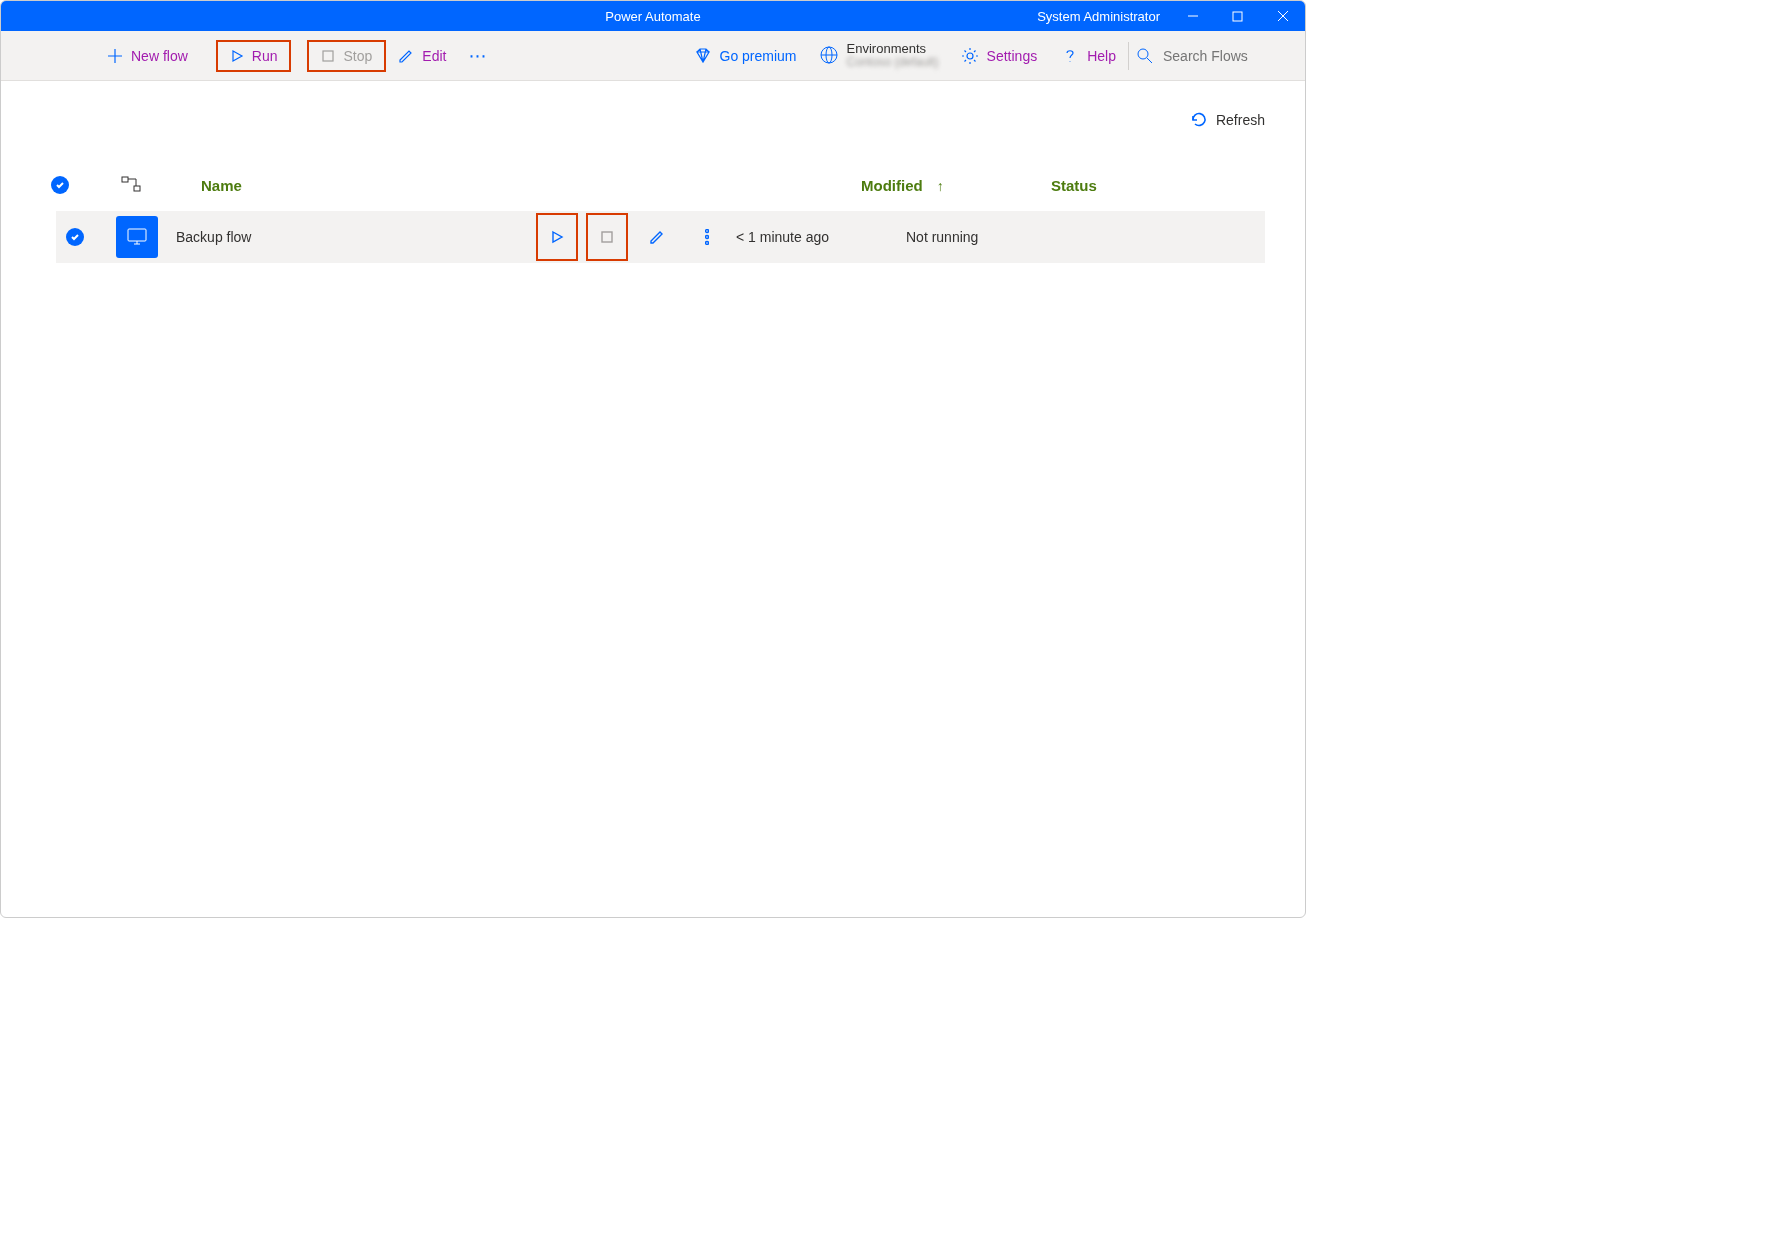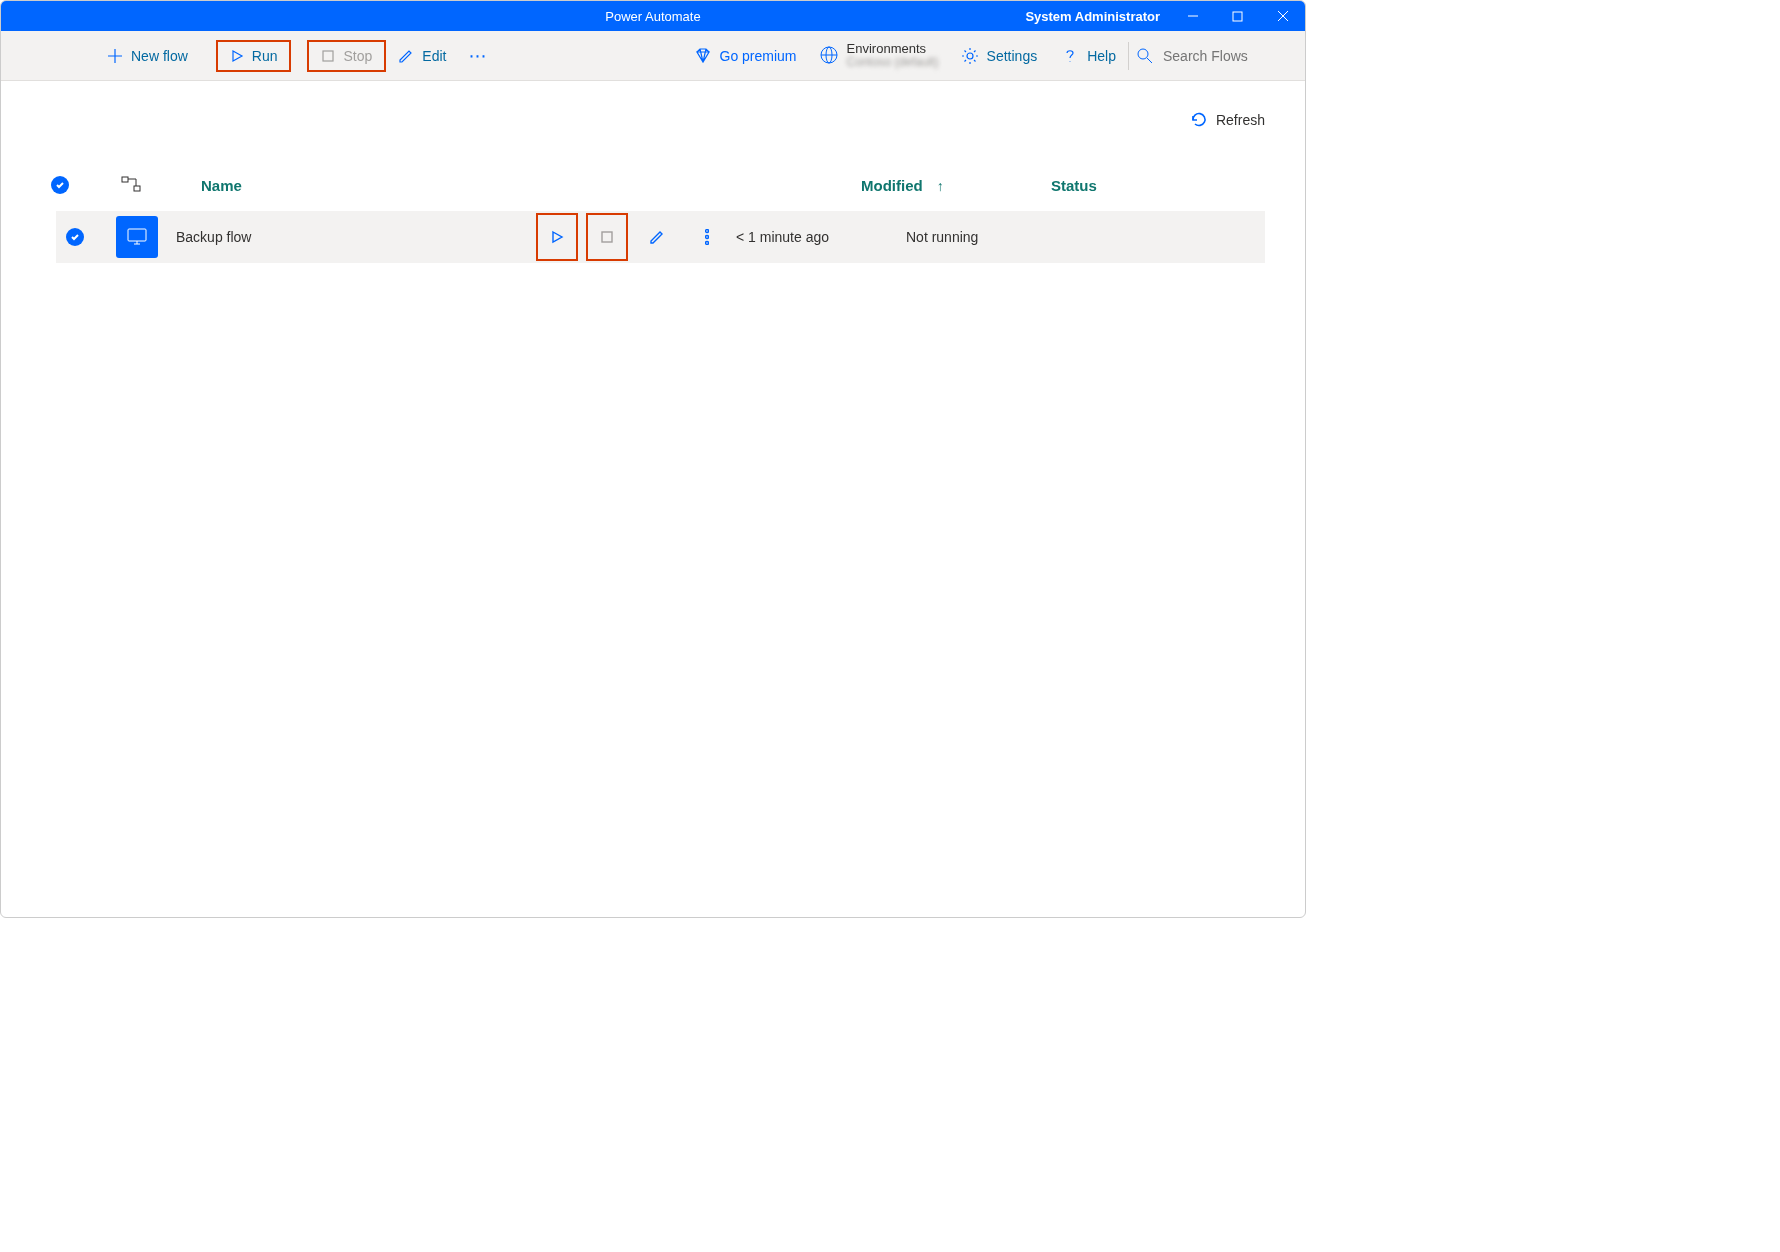--- a/index.html
+++ b/index.html
@@ -8,7 +8,7 @@
   
   .titlebar { height: 30px; background: #0066ff; color: #fff; display: flex; align-items: center; position: relative; }
   .titlebar-title { position: absolute; left: 50%; transform: translateX(-50%); font-size: 13px; }
-  .titlebar-user { margin-left: auto; font-size: 13px; font-weight: 700; padding-right: 10px; }
+  .titlebar-user { margin-left: auto; font-size: 13px; font-weight: 400; padding-right: 10px; }
   .titlebar-controls { display: flex; }
   .titlebar-btn { width: 45px; height: 30px; display: flex; align-items: center; justify-content: center; cursor: pointer; }
   .titlebar-btn svg { stroke: #fff; fill: none; }

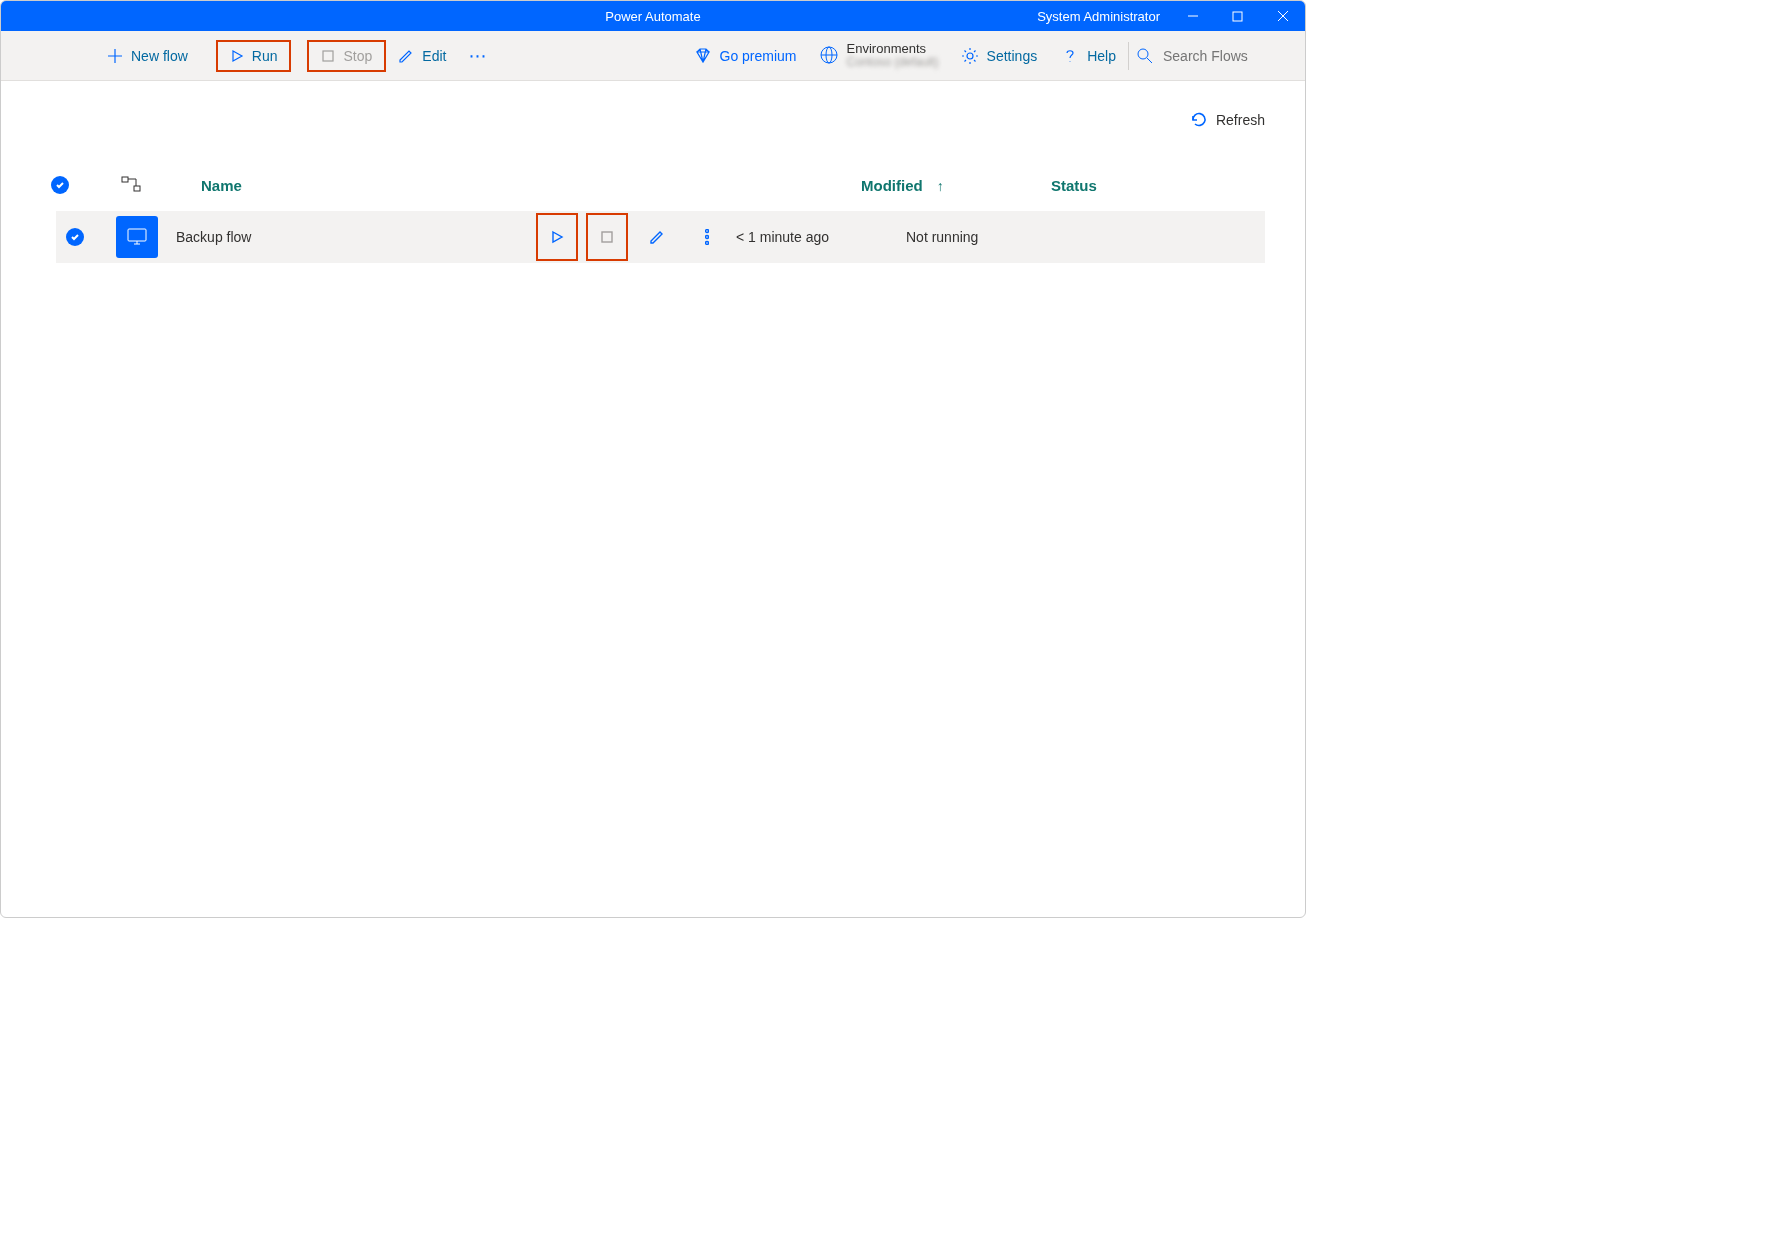--- a/index.html
+++ b/index.html
@@ -16,7 +16,7 @@
   
   .toolbar { height: 50px; background: #f3f2f1; display: flex; align-items: center; padding: 0 14px; border-bottom: 1px solid #e1dfdd; }
   .tool-group-left { display: flex; align-items: center; gap: 0; padding-left: 80px; }
-  .tool-btn { display: flex; align-items: center; gap: 8px; padding: 6px 12px; font-size: 14px; cursor: pointer; color: #0369a1; }
+  .tool-btn { display: flex; align-items: center; gap: 8px; padding: 6px 12px; font-size: 14px; cursor: pointer; color: #a21caf; }
   .tool-btn.disabled { color: #a19f9d; }
   .tool-btn svg { stroke: #0066ff; fill: none; stroke-width: 1.2; }
   .tool-btn.disabled svg { stroke: #a19f9d; }

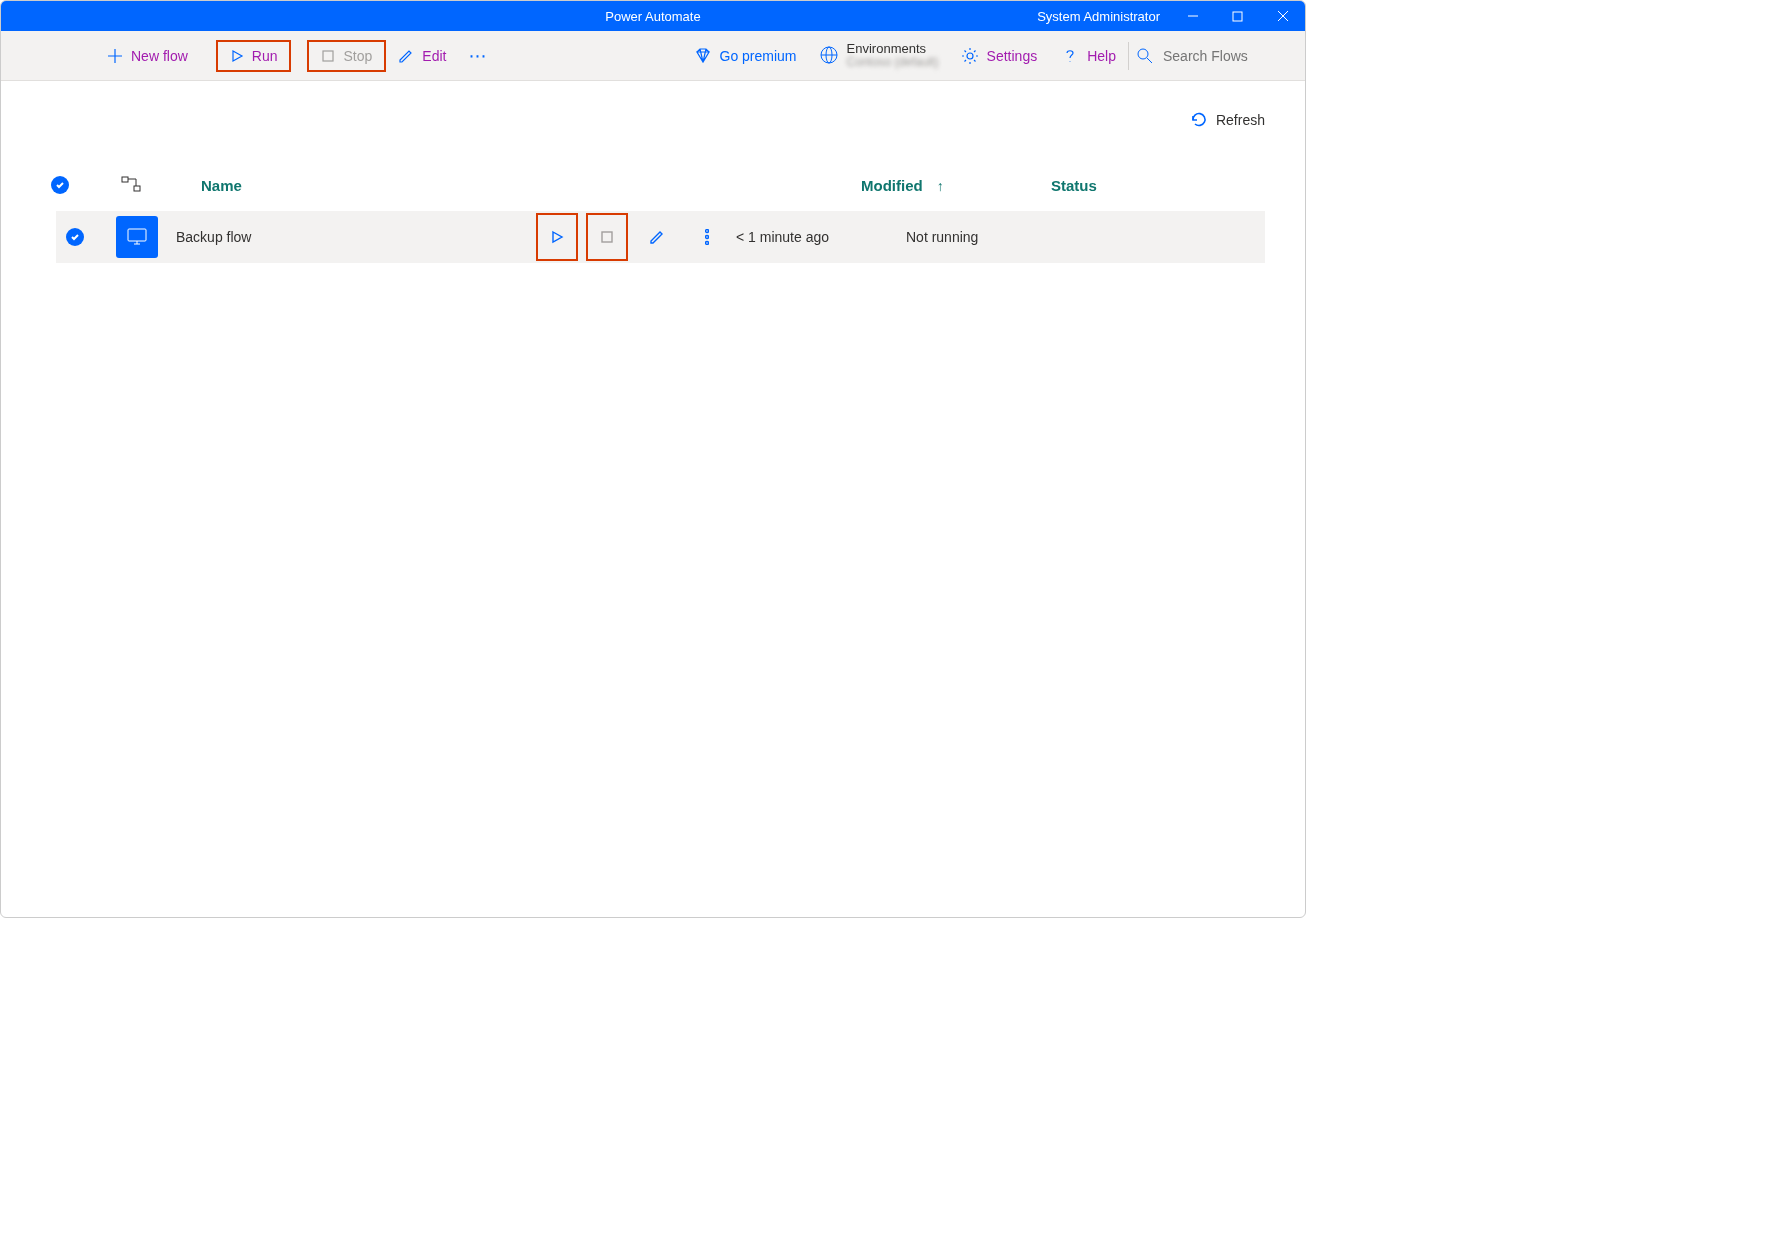--- a/index.html
+++ b/index.html
@@ -46,7 +46,7 @@
   
   .table { margin-top: 30px; }
   .thead, .trow { display: grid; grid-template-columns: 50px 50px 370px 50px 50px 50px 50px 170px 200px; align-items: center; height: 52px; padding: 0 10px; }
-  .thead { font-weight: 600; font-size: 15px; color: #0f766e; gap: 20px; }
+  .thead { font-weight: 600; font-size: 15px; color: #4d7c0f; gap: 20px; }
   .trow { background: #f3f2f1; font-size: 14px; color: #323130; margin-left: 15px; }
   .trow.selected {}
   .check-circle { width: 18px; height: 18px; border-radius: 50%; background: #0066ff; display: flex; align-items: center; justify-content: center; }

